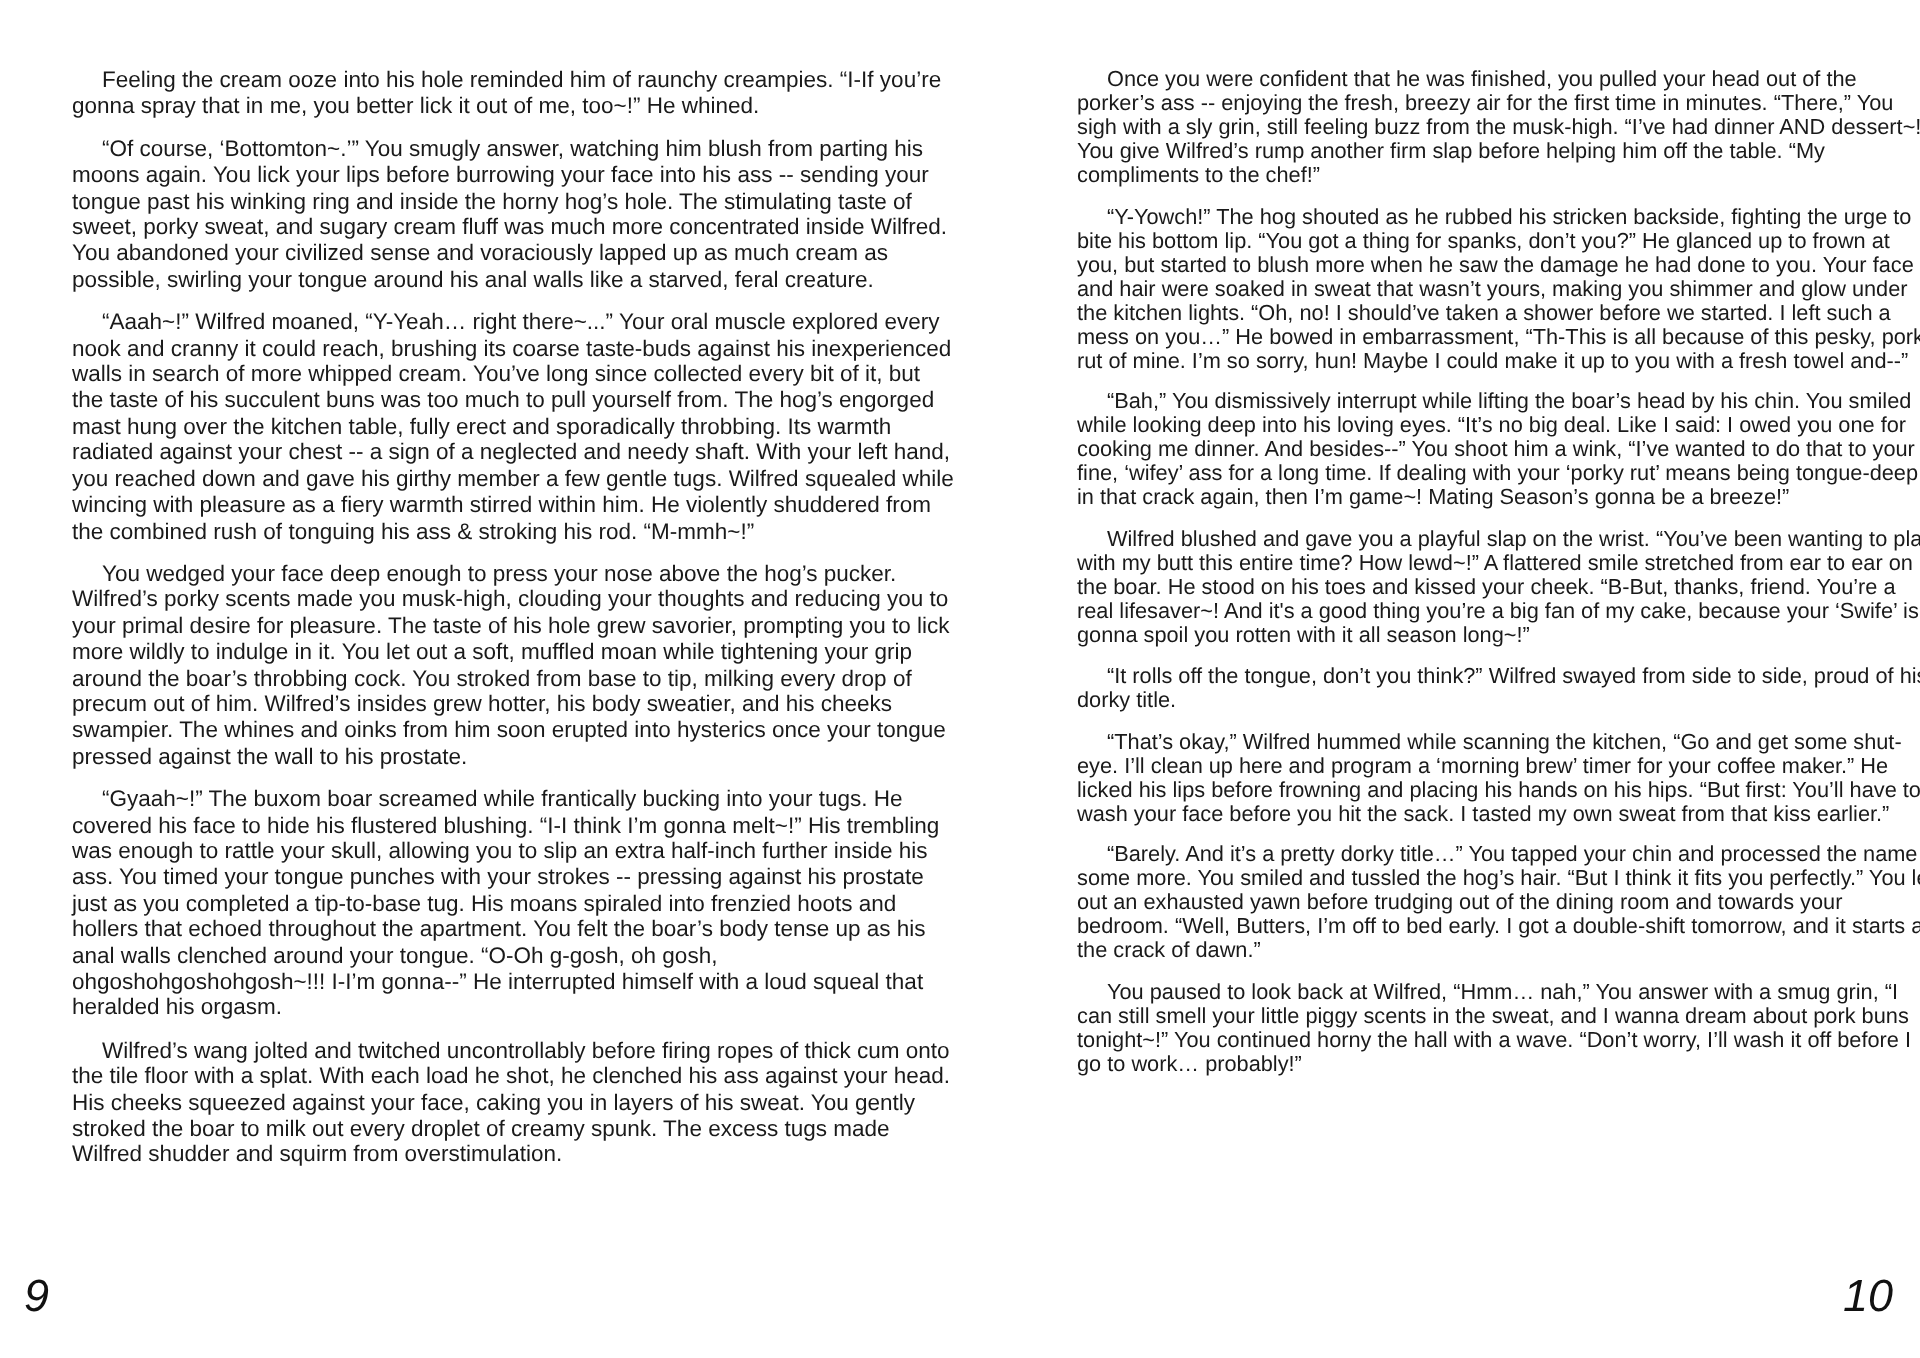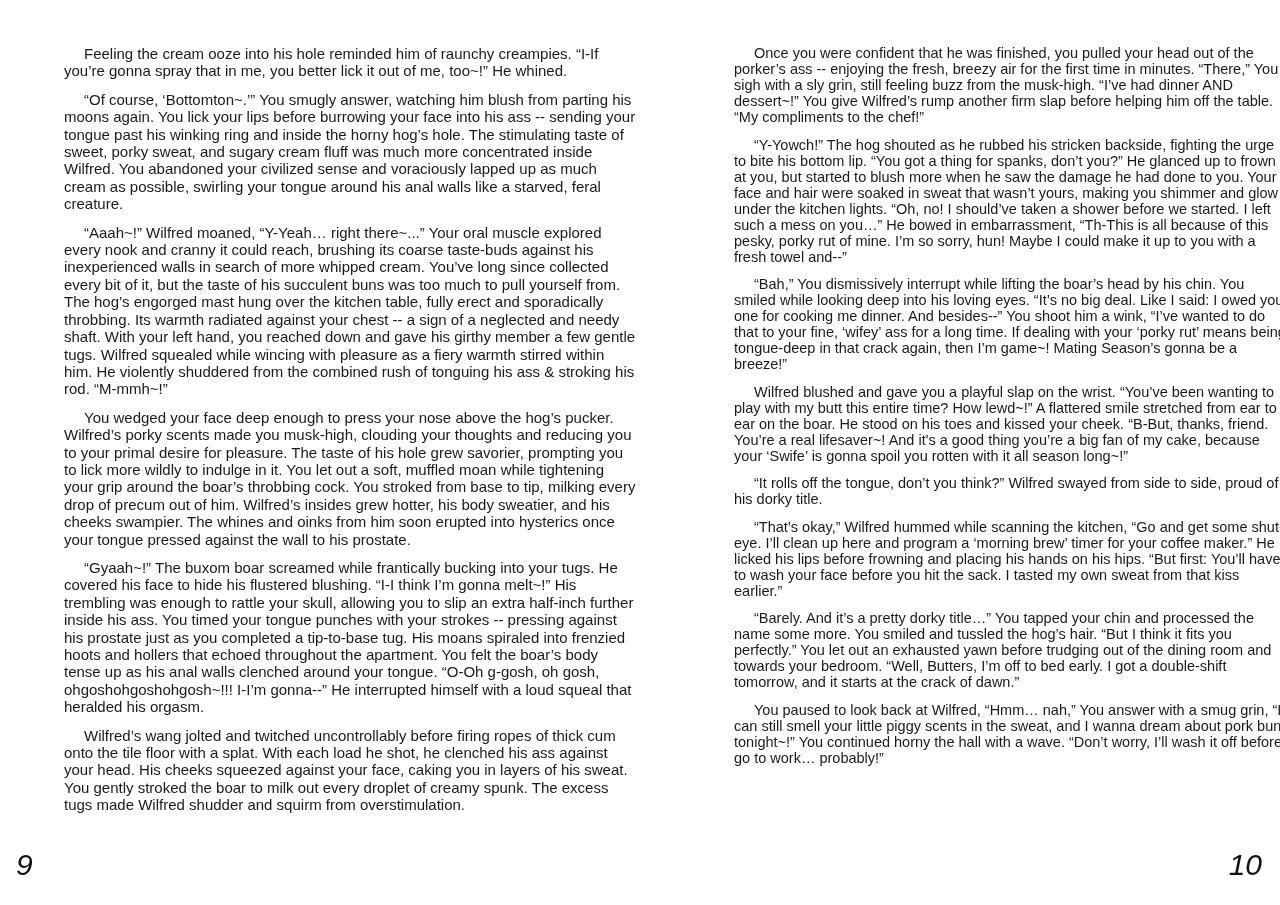--- a/index.html
+++ b/index.html
@@ -29,7 +29,7 @@
     width: 572px;
   }
   .page-column p {
-    margin: 0 0 11px 16px;
+    margin: 0 0 11px 0;
     text-indent: 20px;
     text-align: left;
   }

